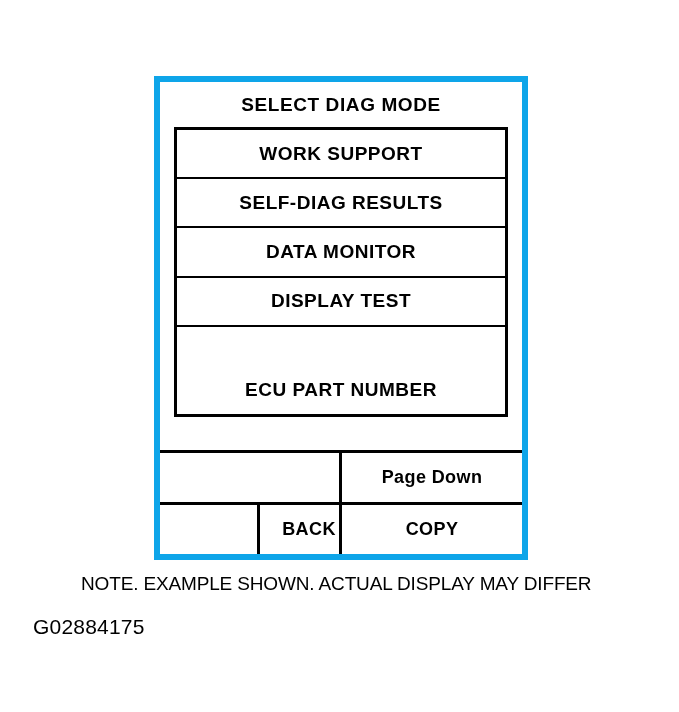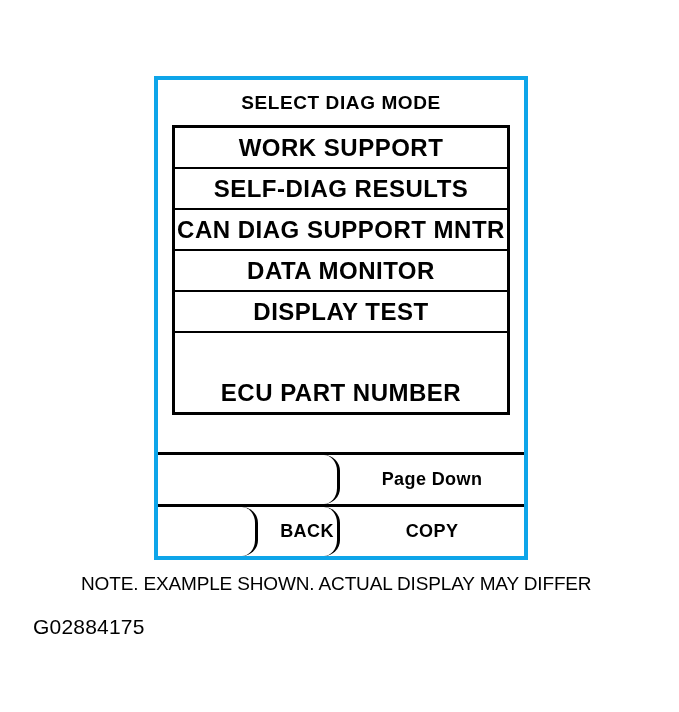--- a/index.html
+++ b/index.html
@@ -24,7 +24,7 @@
     width: 374px;
     height: 484px;
     box-sizing: border-box;
-    border: 4px solid #0ea5e9;
+    border: 6px solid #0ea5e9;
     background: #ffffff;
     display: flex;
     flex-direction: column;

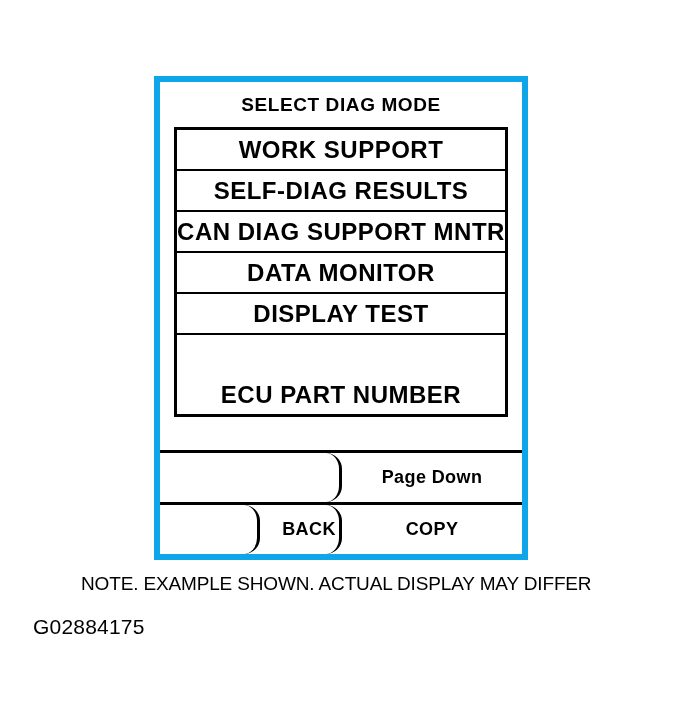--- a/index.html
+++ b/index.html
@@ -58,7 +58,7 @@
     display: flex;
     align-items: center;
     justify-content: center;
-    font-size: 24px;
+    font-size: 19px;
     font-weight: bold;
     letter-spacing: 0.5px;
     white-space: nowrap;

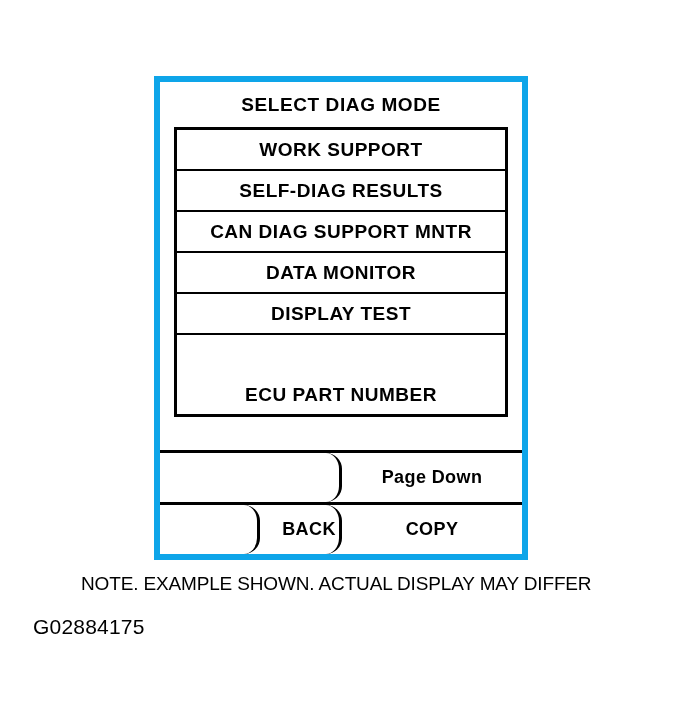--- a/index.html
+++ b/index.html
@@ -151,9 +151,6 @@
       <span>SELF-DIAG RESULTS</span>
     </div>
     <div class="menu-row">
-      <span>CAN DIAG SUPPORT MNTR</span>
-    </div>
-    <div class="menu-row">
       <span>DATA MONITOR</span>
     </div>
     <div class="menu-row">

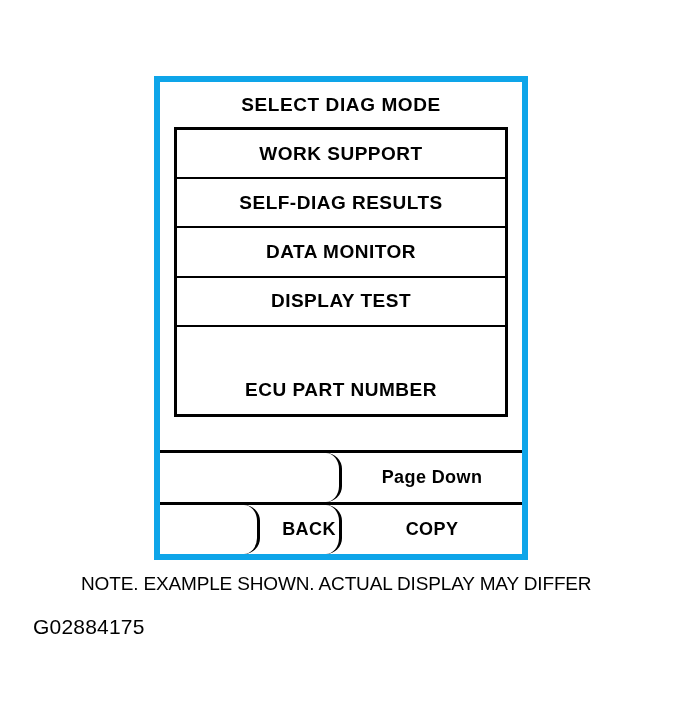--- a/index.html
+++ b/index.html
@@ -101,7 +101,6 @@
     white-space: nowrap;
     border-right: 3px solid #000000;
     background: #ffffff;
-    border-radius: 16px;
   }
   .button-cell:last-child {
     border-right: none;

